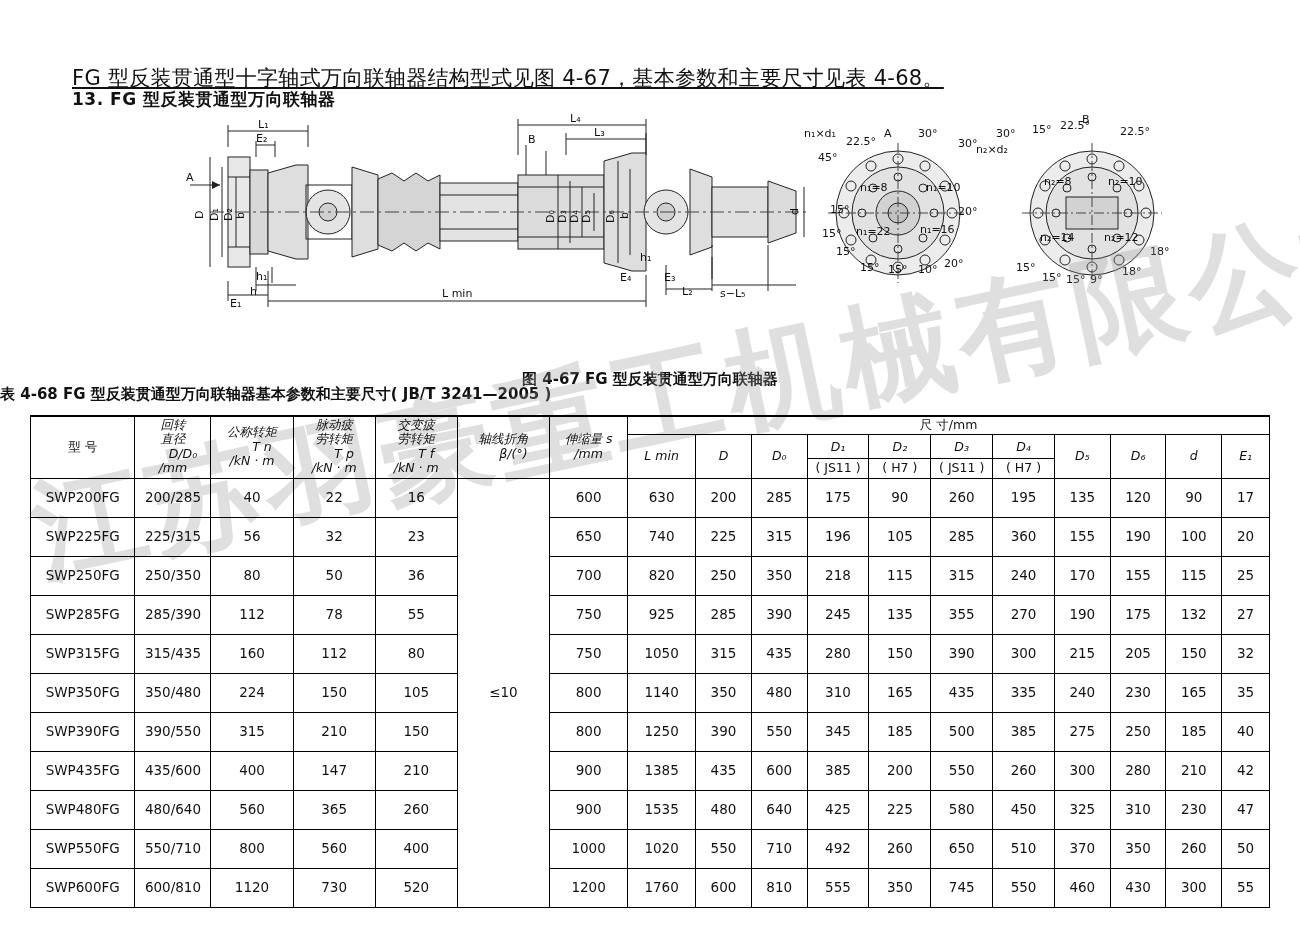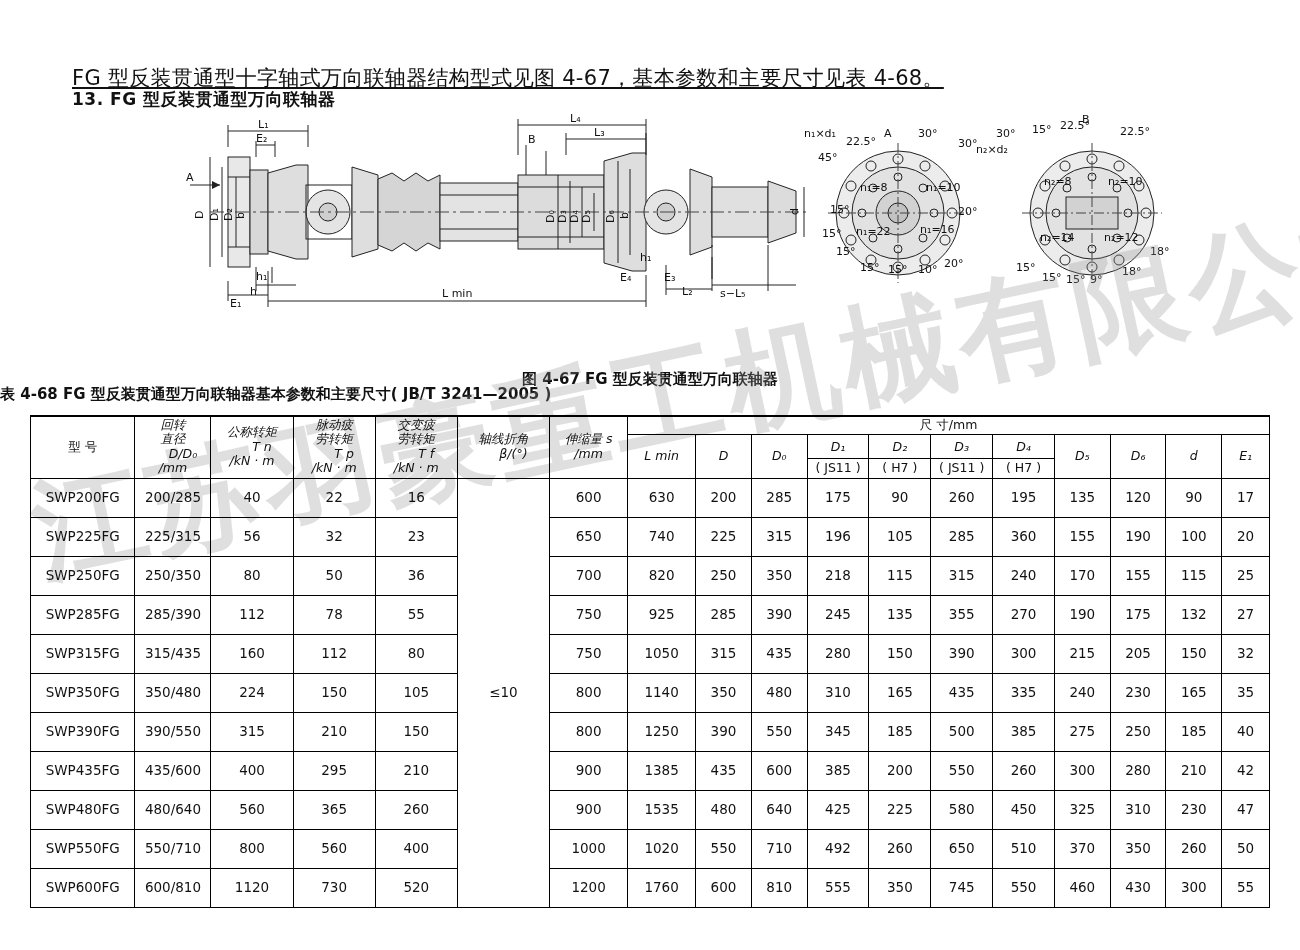--- a/index.html
+++ b/index.html
@@ -564,7 +564,7 @@
           <td>SWP435FG</td>
           <td>435/600</td>
           <td>400</td>
-          <td>295</td>
+          <td>147</td>
           <td>210</td>
           <td>900</td>
           <td>1385</td>

